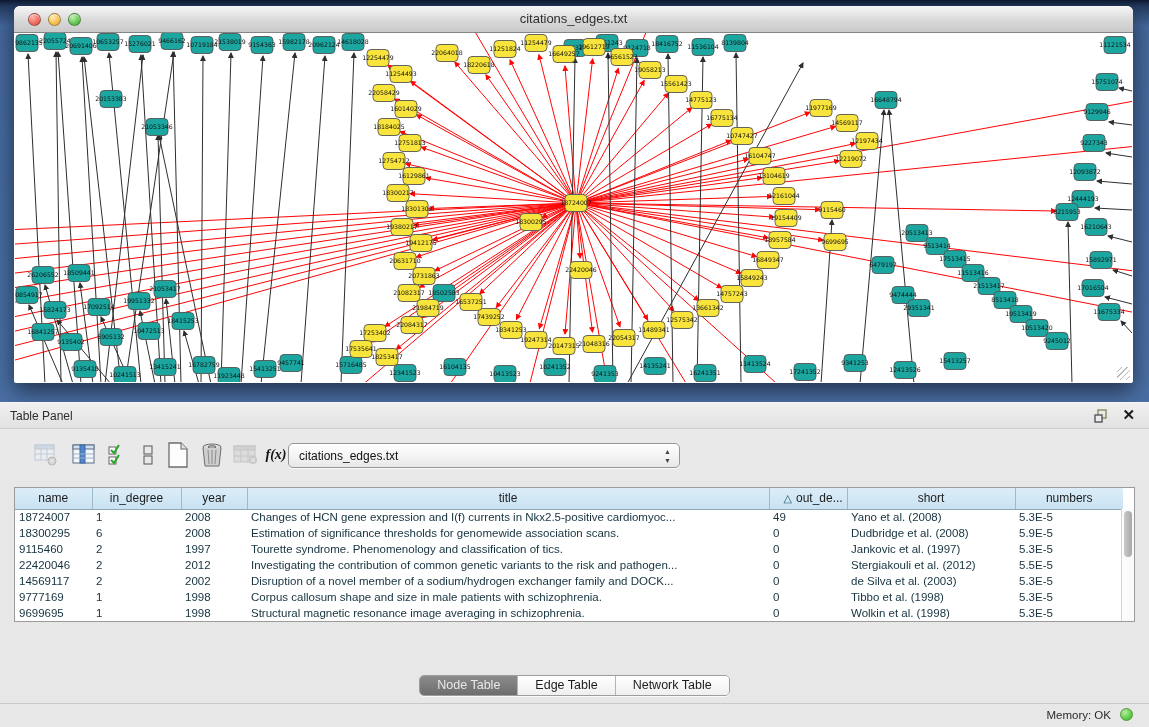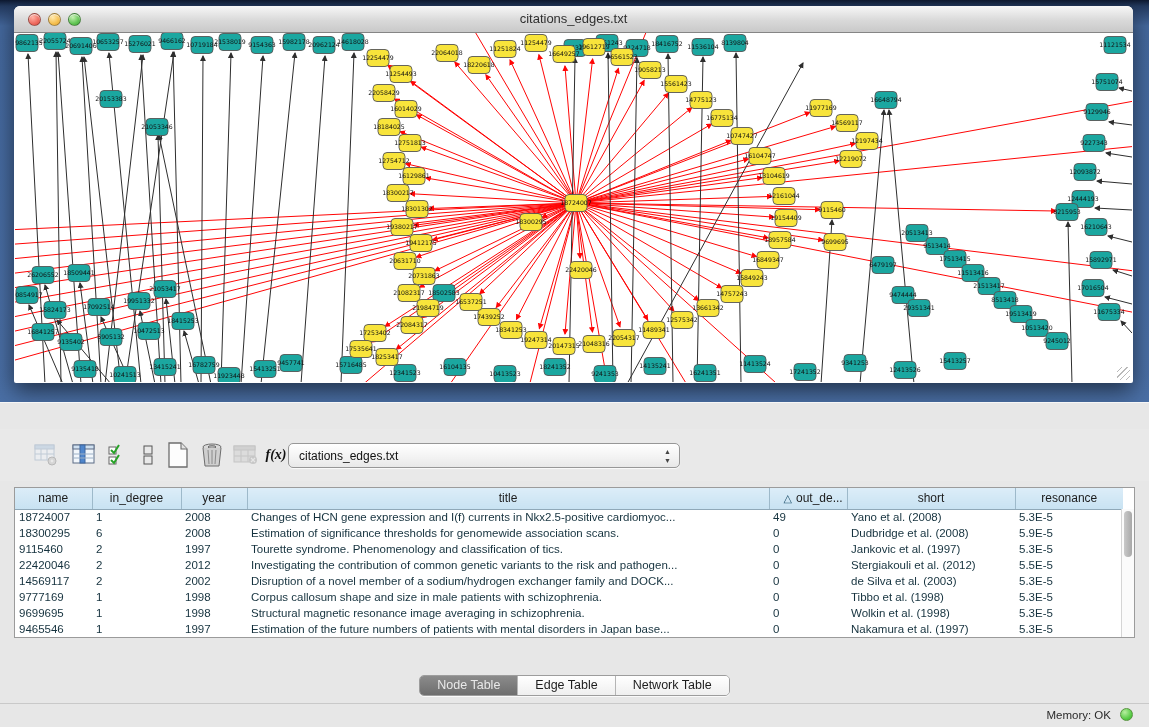--- a/index.html
+++ b/index.html
@@ -804,6 +804,14 @@
   </div>
 
   <div id="table-panel">
+    <div id="panel-header">
+      <div id="panel-title">Table Panel</div>
+      <svg id="float-icon" viewBox="0 0 15 14">
+        <rect x="4" y="1" width="8" height="8" fill="none" stroke="#8a8a5d" stroke-width="1.4"></rect>
+        <rect x="1" y="6" width="7" height="7" fill="#ececec" stroke="#55555e" stroke-width="1.4"></rect>
+      </svg>
+      <div id="close-icon">✕</div>
+    </div>
 
     <div id="toolbar">
       <div class="tool disabled" style="left:32px">

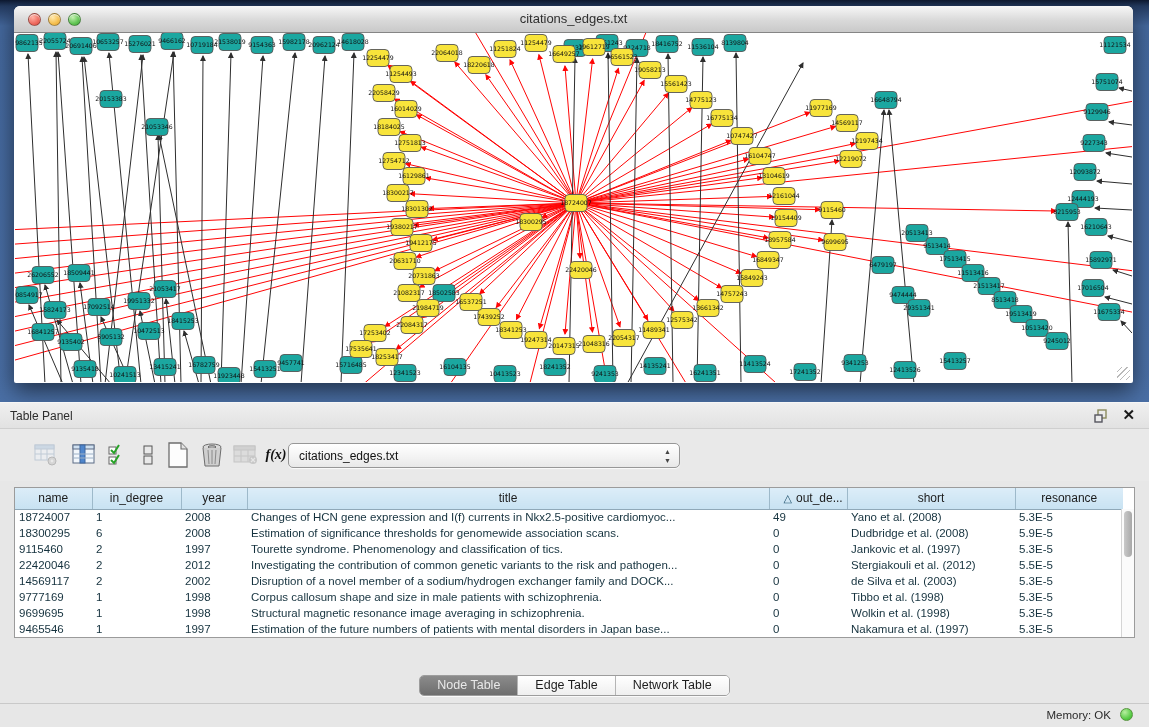--- a/index.html
+++ b/index.html
@@ -903,7 +903,7 @@
               <th>title</th>
               <th style="text-align: left; padding-left: 14px;"><span class="sort-glyph">△</span><span>out_de...</span></th>
               <th>short</th>
-              <th>resonance</th>
+              <th>numbers</th>
             </tr>
           </thead>
         <tbody id="grid-body">

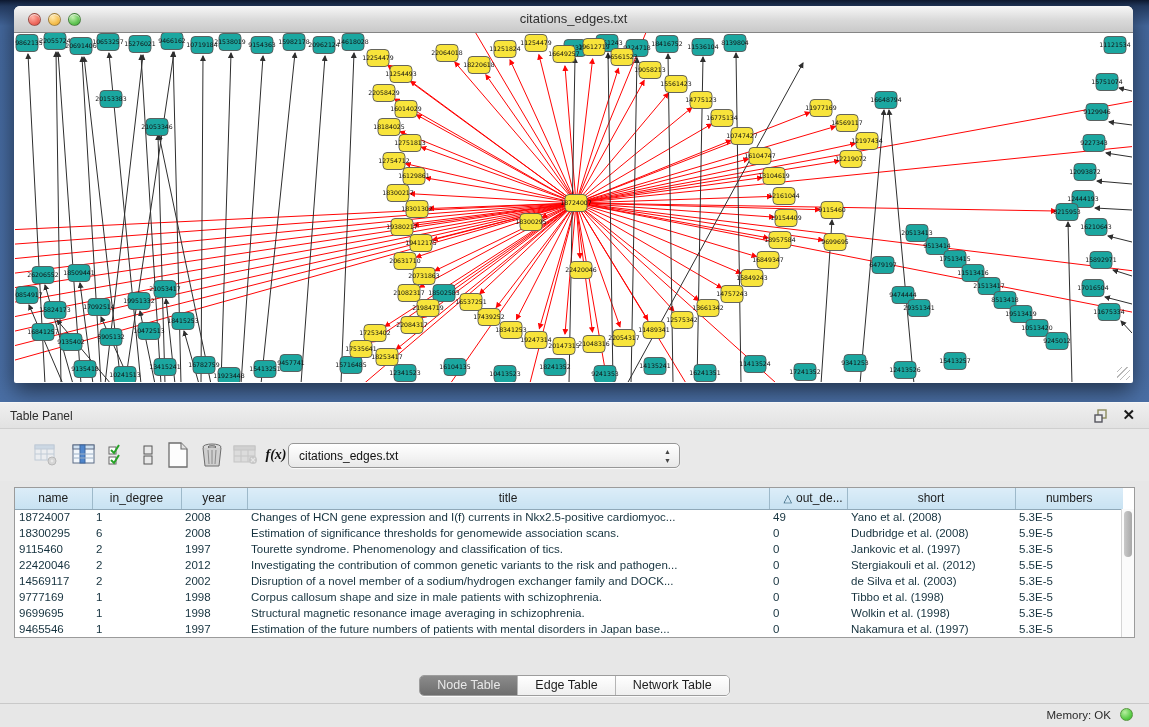--- a/index.html
+++ b/index.html
@@ -970,15 +970,6 @@
               <td class="c-short">Wolkin et al. (1998)</td>
               <td class="c-pr">5.3E-5</td>
             </tr>
-            <tr>
-              <td class="c-name">9465546</td>
-              <td class="c-in">1</td>
-              <td class="c-year">1997</td>
-              <td class="c-title">Estimation of the future numbers of patients with mental disorders in Japan base...</td>
-              <td class="c-out">0</td>
-              <td class="c-short">Nakamura et al. (1997)</td>
-              <td class="c-pr">5.3E-5</td>
-            </tr>
           </tbody>
       </table>
       <div id="vscroll">

